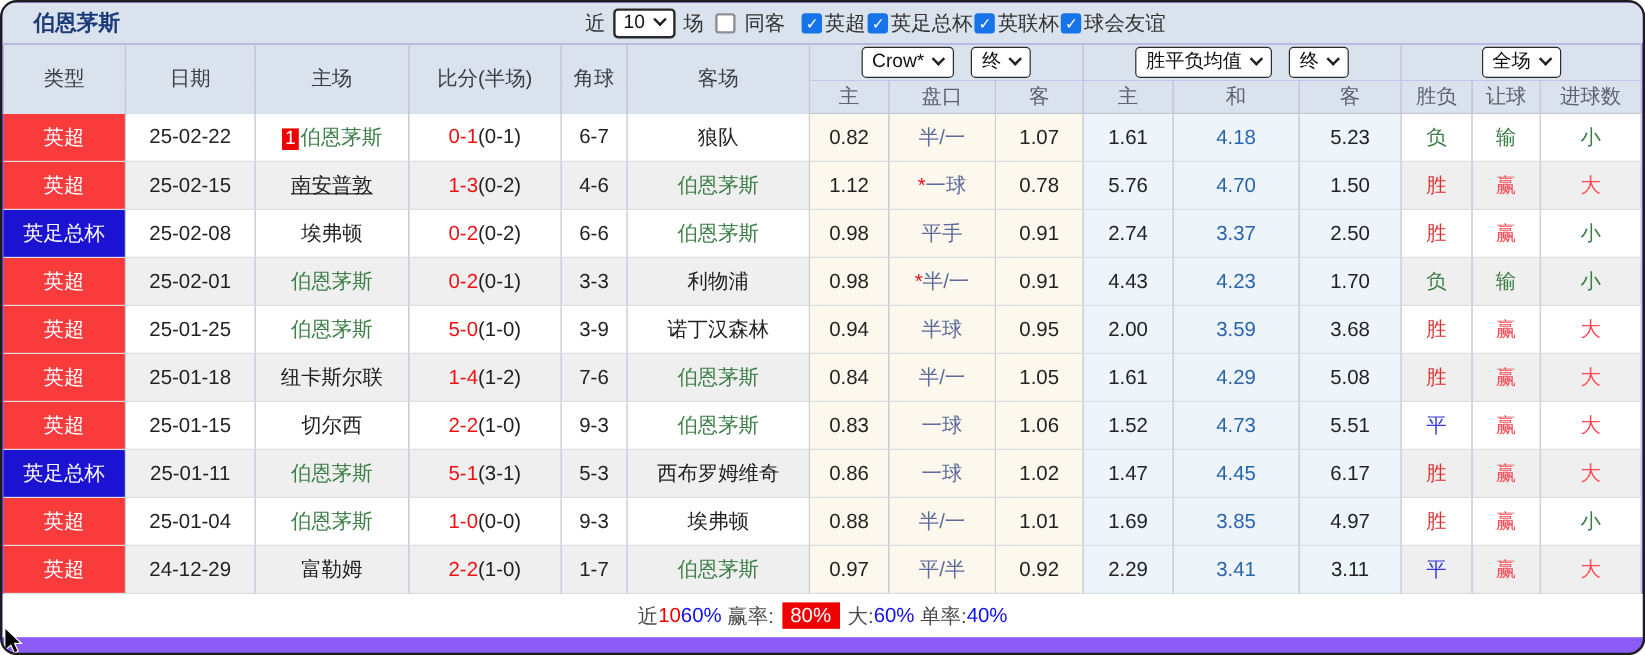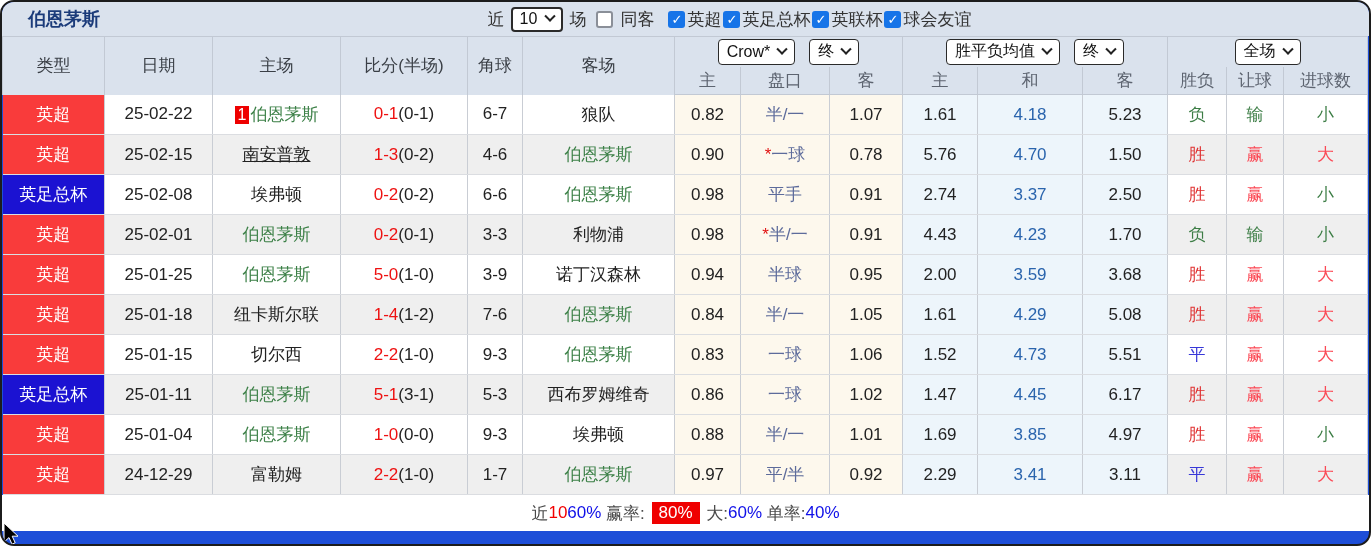--- a/index.html
+++ b/index.html
@@ -7,7 +7,7 @@
   .frame {
     position: relative; width: 1371px; height: 546px;
     border: 2px solid #1c1c1c; border-radius: 14px;
-    background: #1d4ed8; overflow: hidden;
+    background: #8b5cf6; overflow: hidden;
   }
   
   .topbar {

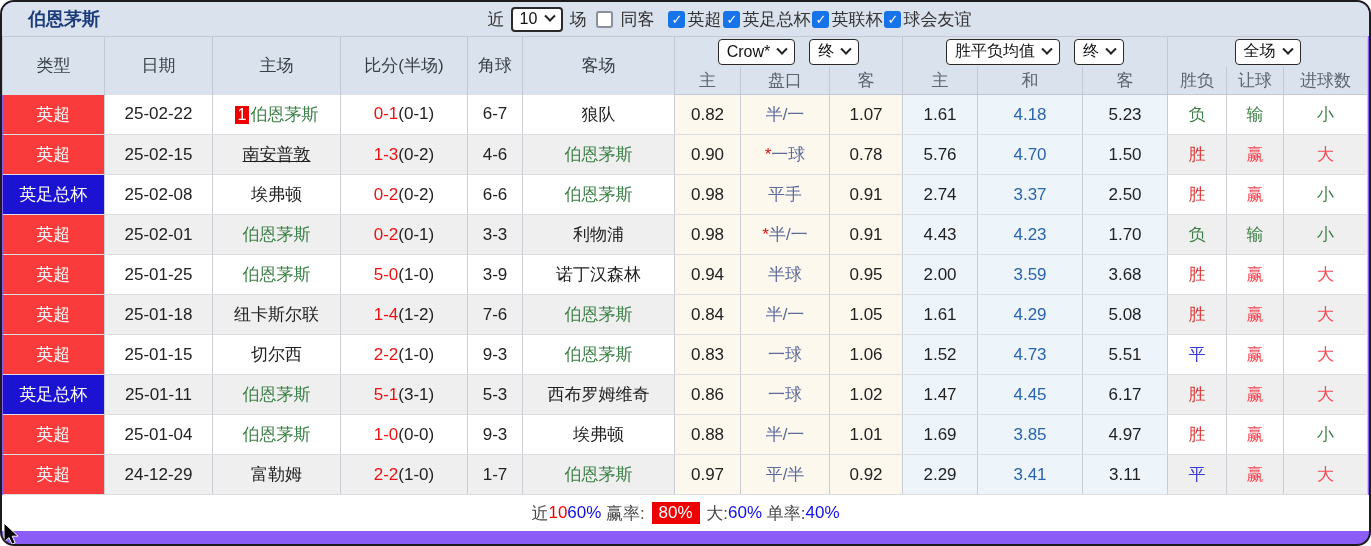--- a/index.html
+++ b/index.html
@@ -193,7 +193,7 @@
           <td><span class="ft">1-3</span><span class="ht">(0-2)</span></td>
           <td>4-6</td>
           <td class="teamcell"><span class="green">伯恩茅斯</span></td>
-          <td class="cream">0.90</td>
+          <td class="cream">1.12</td>
           <td class="cream hcp"><span class="star">*</span><span>一球</span></td>
           <td class="cream">0.78</td>
           <td class="lblue">5.76</td>

